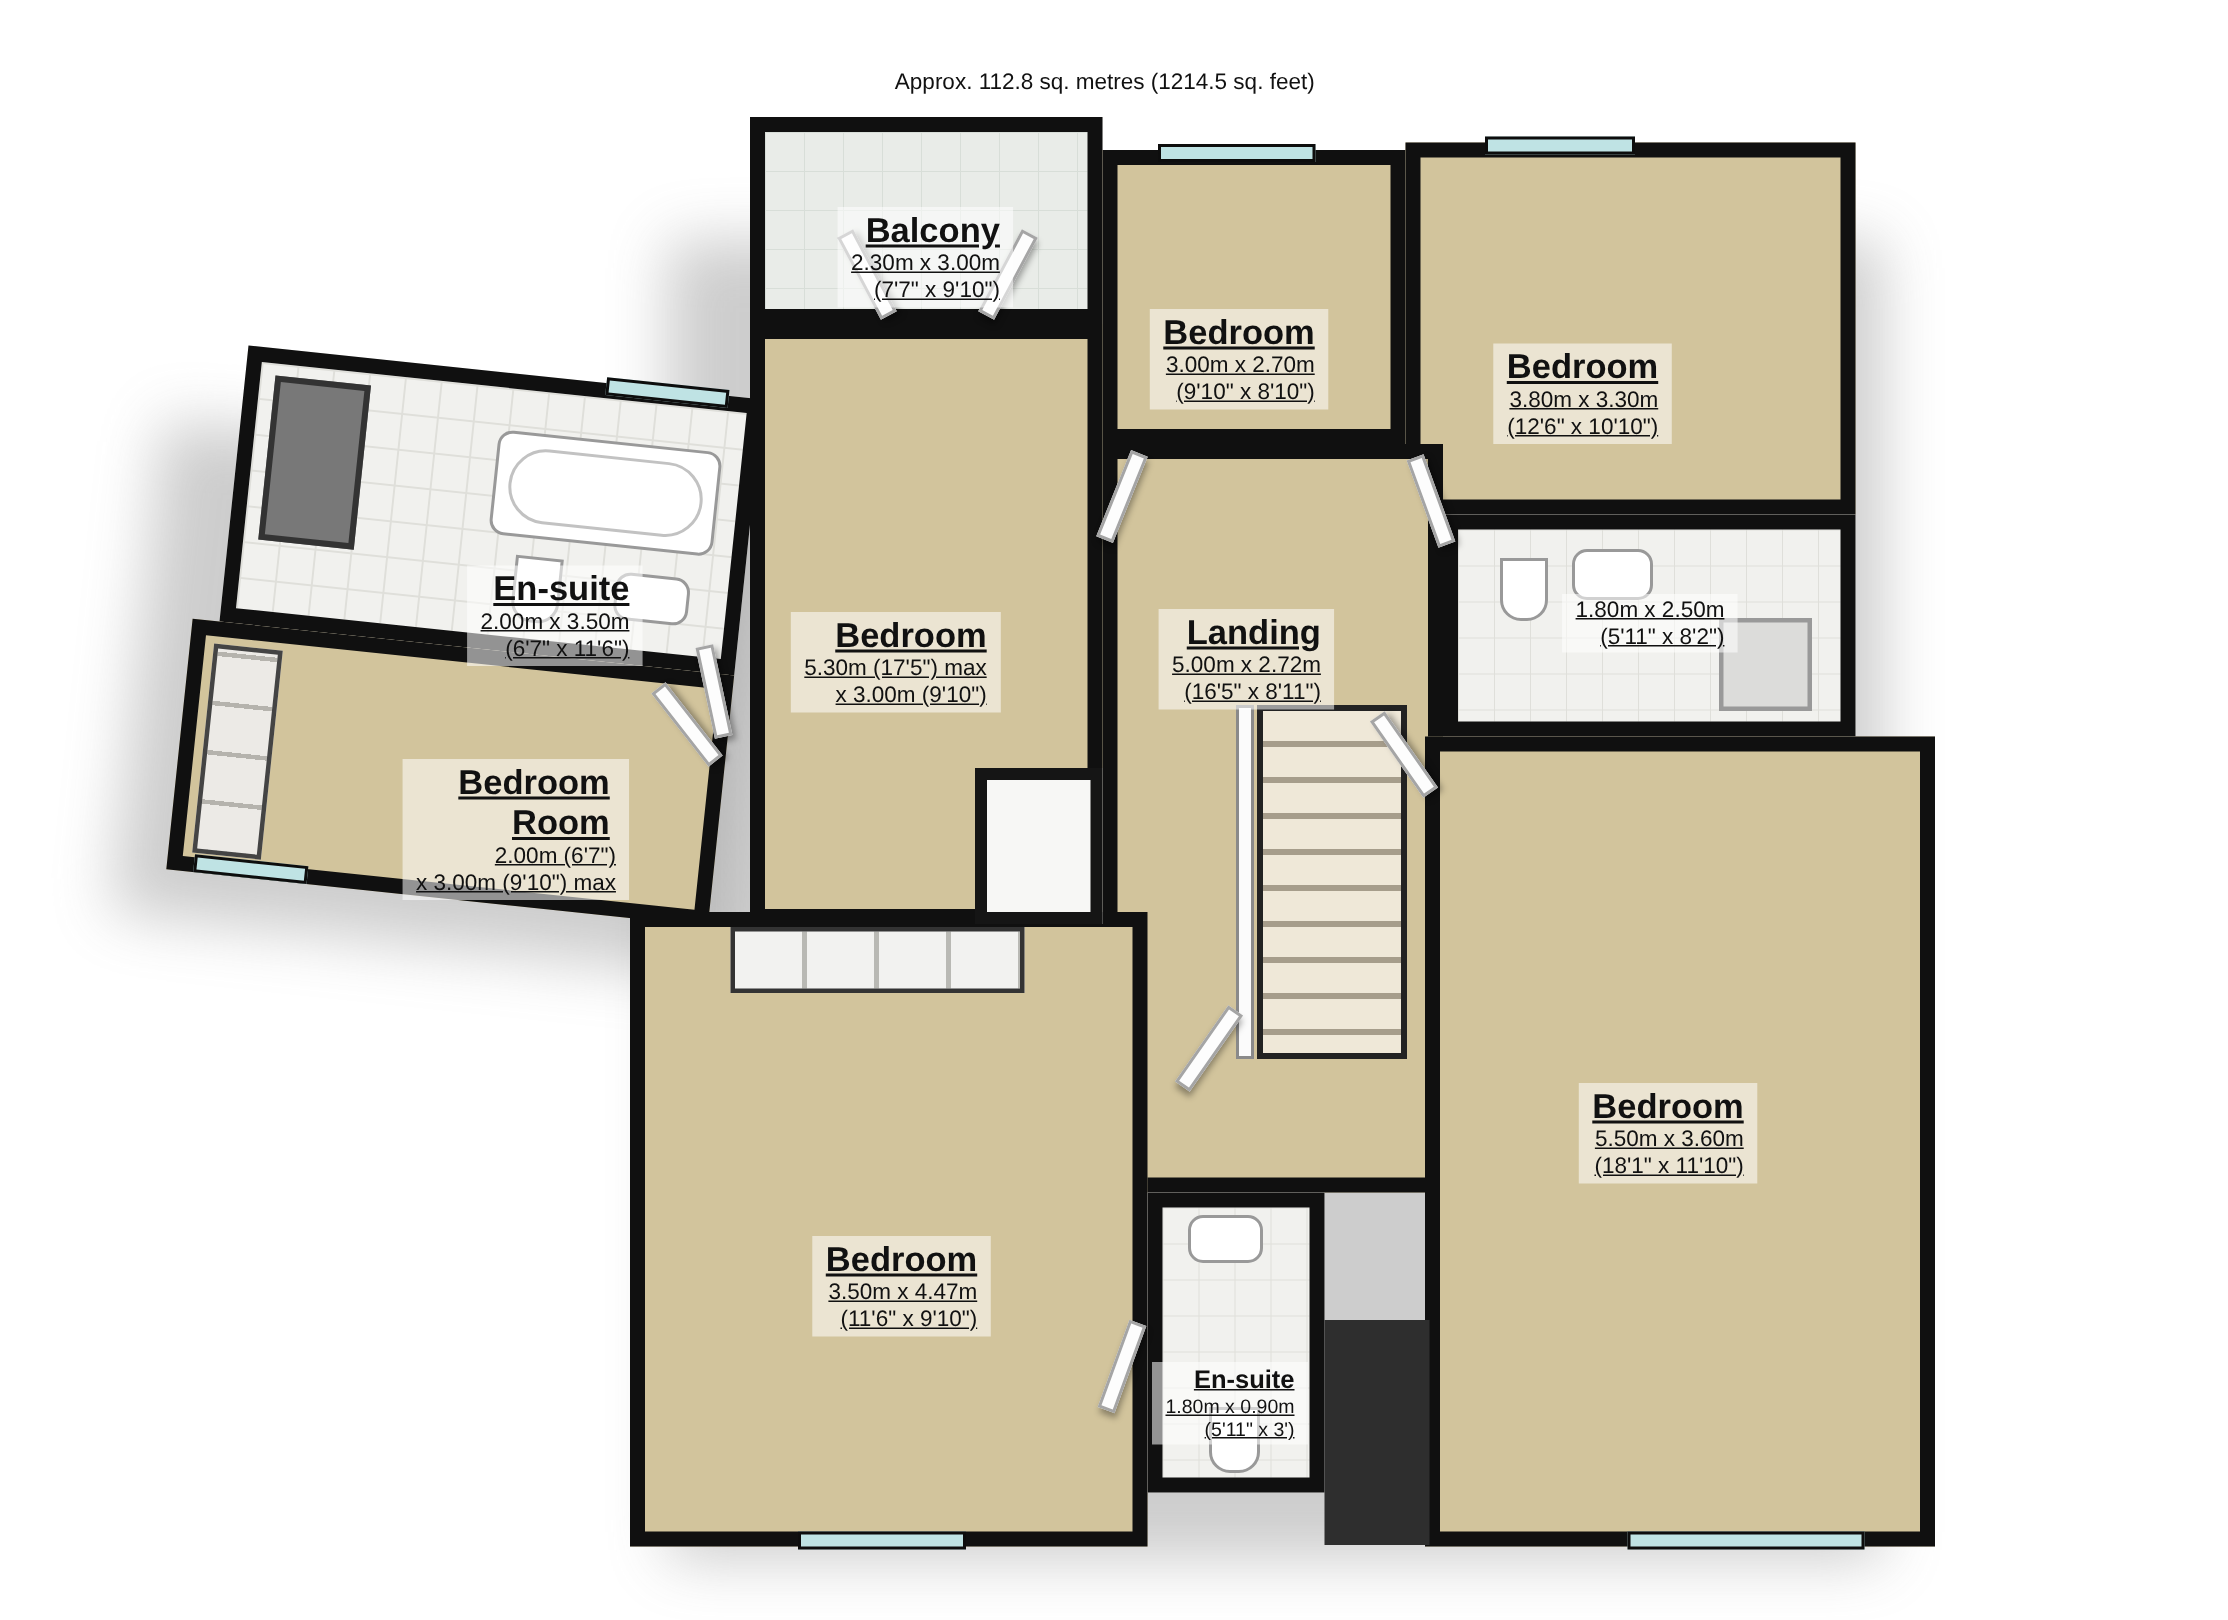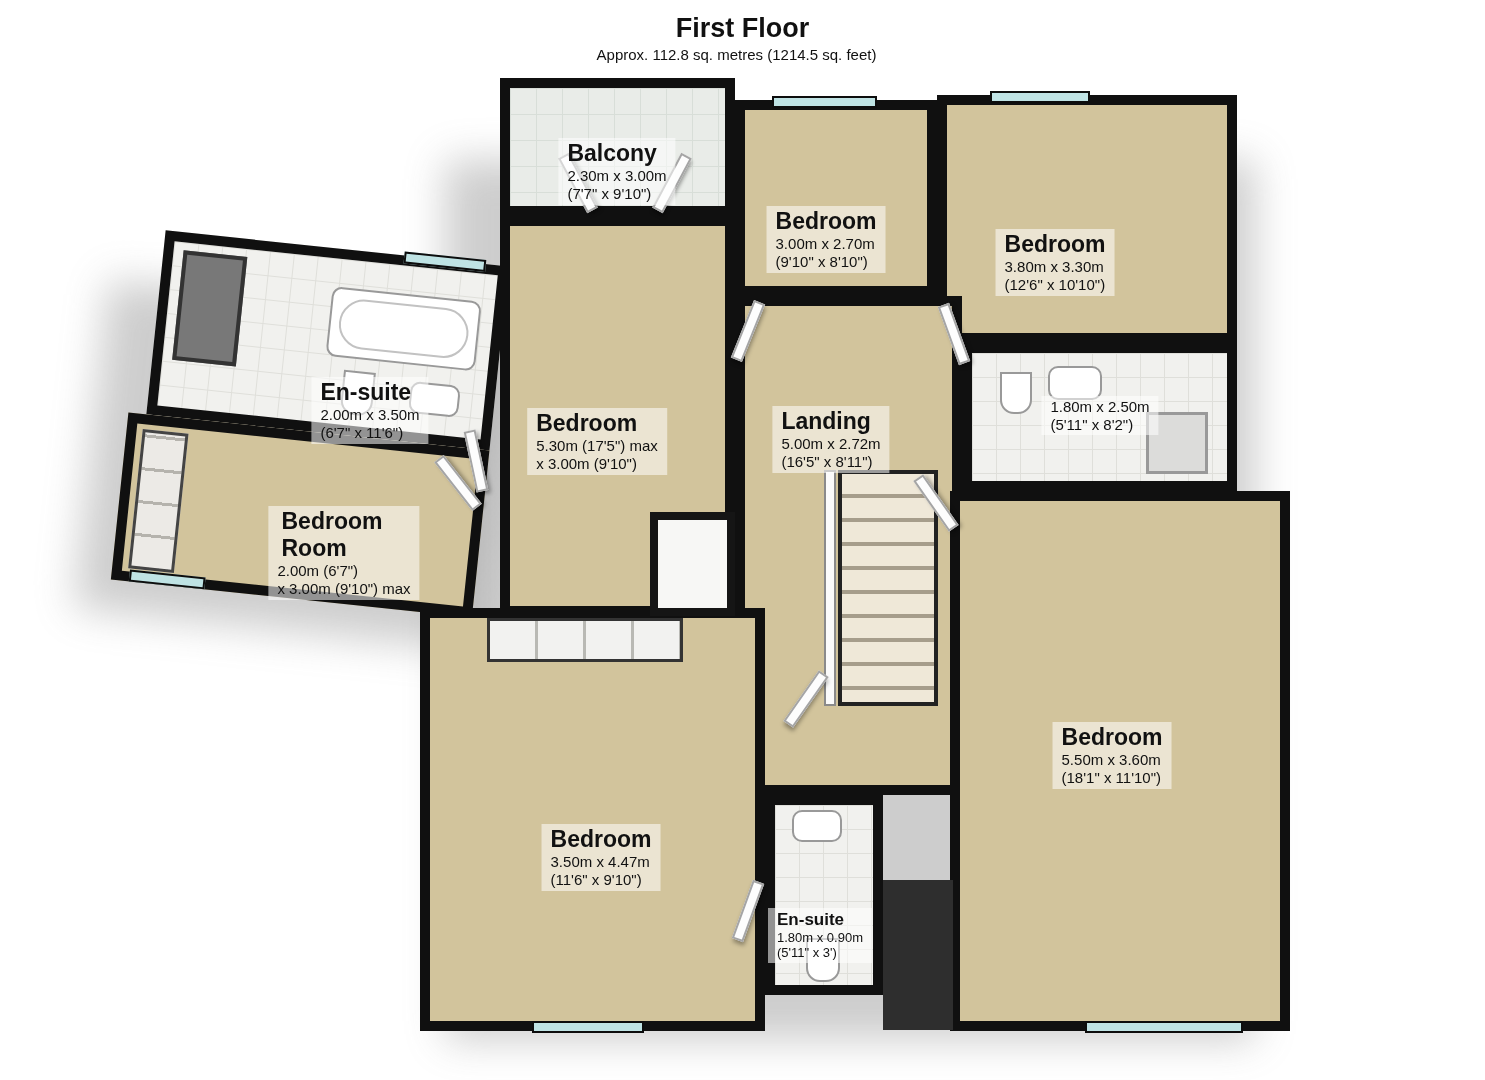--- a/index.html
+++ b/index.html
@@ -72,7 +72,6 @@
 
 <div id="stage">
 
-  <div class="title">First Floor</div>
   <div class="subtitle">Approx. 112.8 sq. metres (1214.5 sq. feet)</div>
 
   <div class="shadow" style="left:445px;top:160px;width:810px;height:880px;"></div>

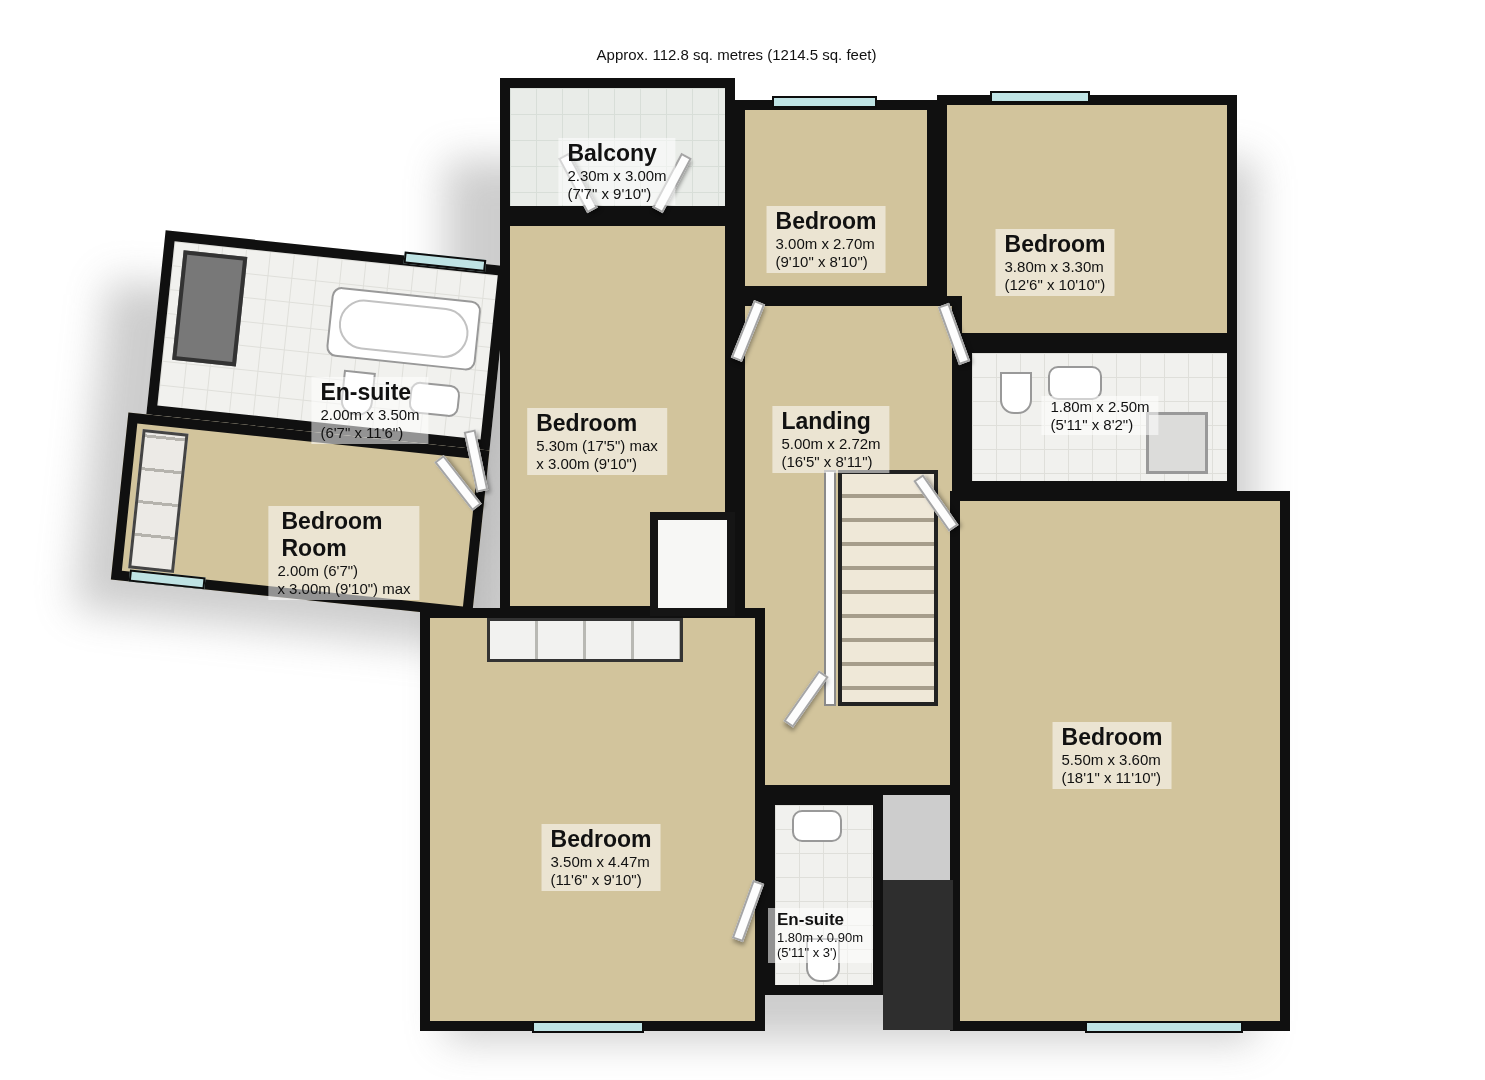--- a/index.html
+++ b/index.html
@@ -52,8 +52,8 @@
   .cupboard{position:absolute;background:#f7f7f5;border:8px solid #151515;box-sizing:border-box;z-index:15;}
 
   
-  .room-label{position:absolute;transform:translateX(-50%);text-align:left;
-        background:rgba(255,255,255,.55);padding:2px 9px;line-height:1.18;z-index:40;white-space:nowrap;}
+  .room-label{position:absolute;transform:translateX(-50%);text-align:right;
+        background:rgba(255,255,255,.55);padding:2px 9px;line-height:1.18;z-index:40;white-space:nowrap;text-decoration:underline;}
   .rname{font-size:23px;font-weight:bold;}
   .rname:empty{display:none;}
   .rdim{font-size:15px;}

